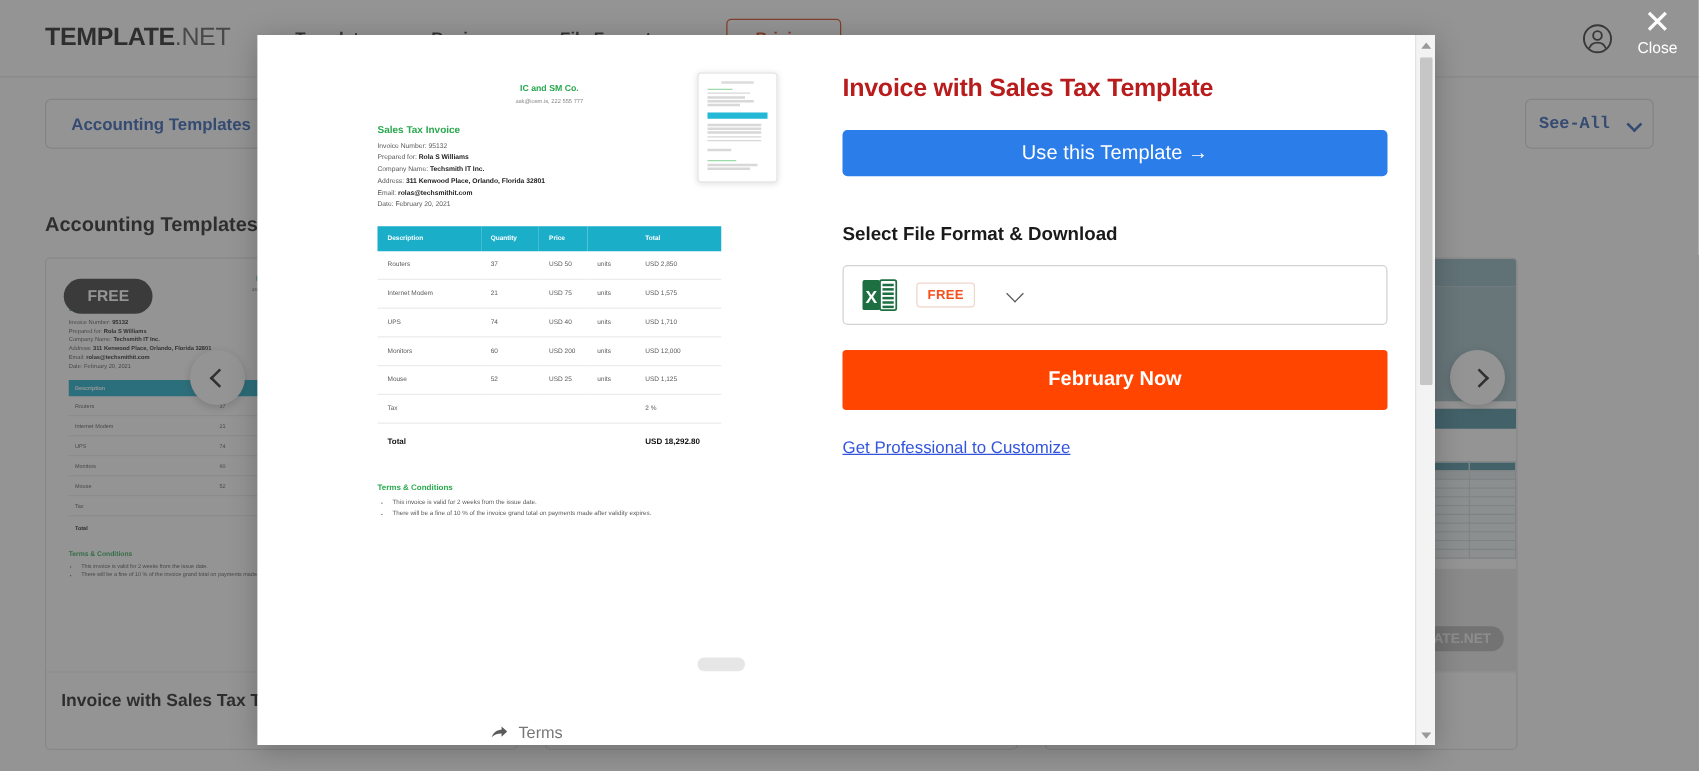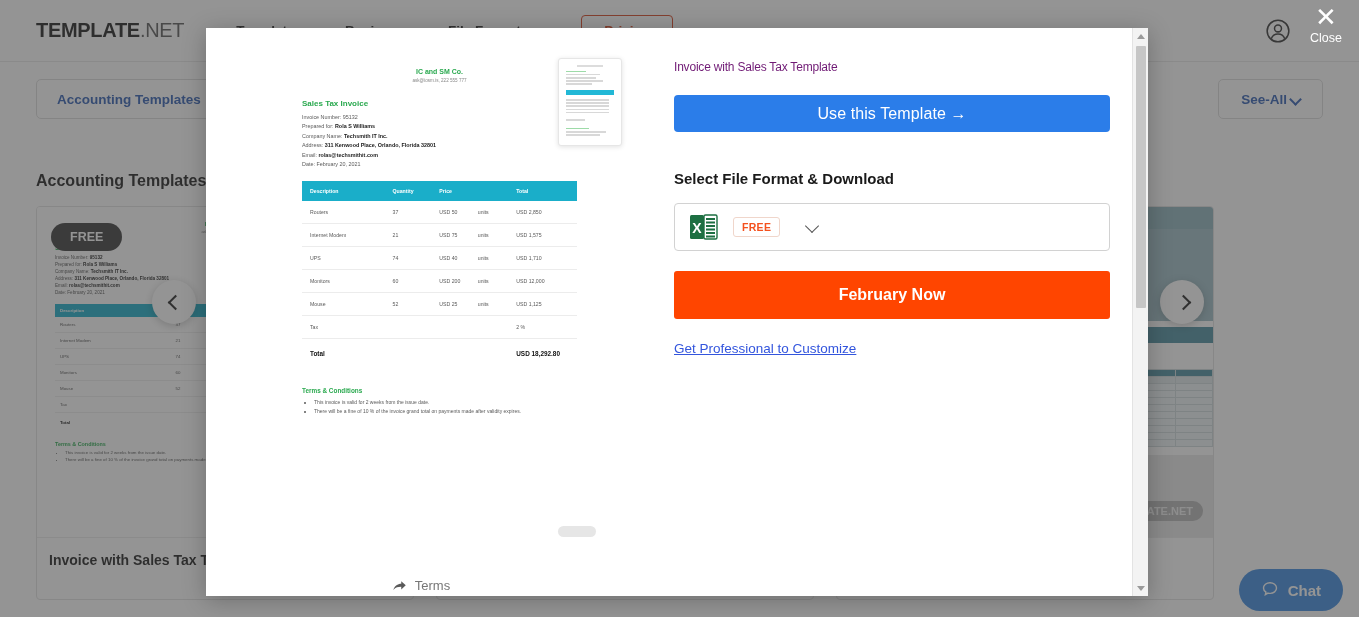--- a/index.html
+++ b/index.html
@@ -211,7 +211,7 @@
   .modal-right {
     flex: 1; padding: 32px 38px 0 38px; position: relative; background: #fff;
   }
-  .m-title { font-size: 12px; font-weight: 400; color: #701a75; letter-spacing: -.2px; }
+  .m-title { font-size: 20px; font-weight: 700; color: #b91c1c; letter-spacing: -.2px; }
   .use-btn {
     margin-top: 21px; height: 37px; background: #2b7de9; border-radius: 4px;
     color: #fff; font-size: 16px; display: flex; align-items: center;

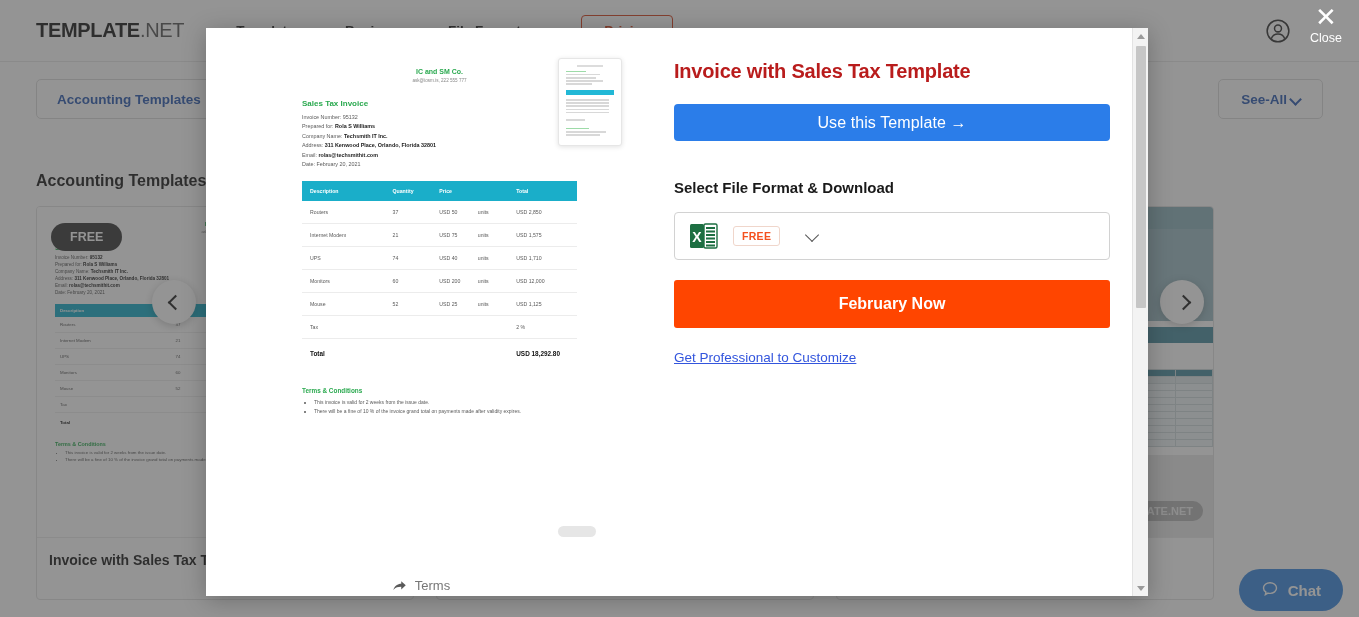--- a/index.html
+++ b/index.html
@@ -57,7 +57,7 @@
     padding: 0 20px; color: #2f5eb3; font-size: 13.5px; font-weight: 700;
     background: #fff; white-space: nowrap;
   }
-  .pill.see-all { margin-left: auto; gap: 4px; padding: 0 22px; }
+  .pill.see-all { margin-left: auto; gap: 15px; padding: 0 10px; font-family: Liberation Mono, monospace; }
   .chev-blue { display: inline-block; width: 9px; height: 9px; position: relative; }
   .chev-blue::before {
     content: ""; position: absolute; left: 0; top: 0;

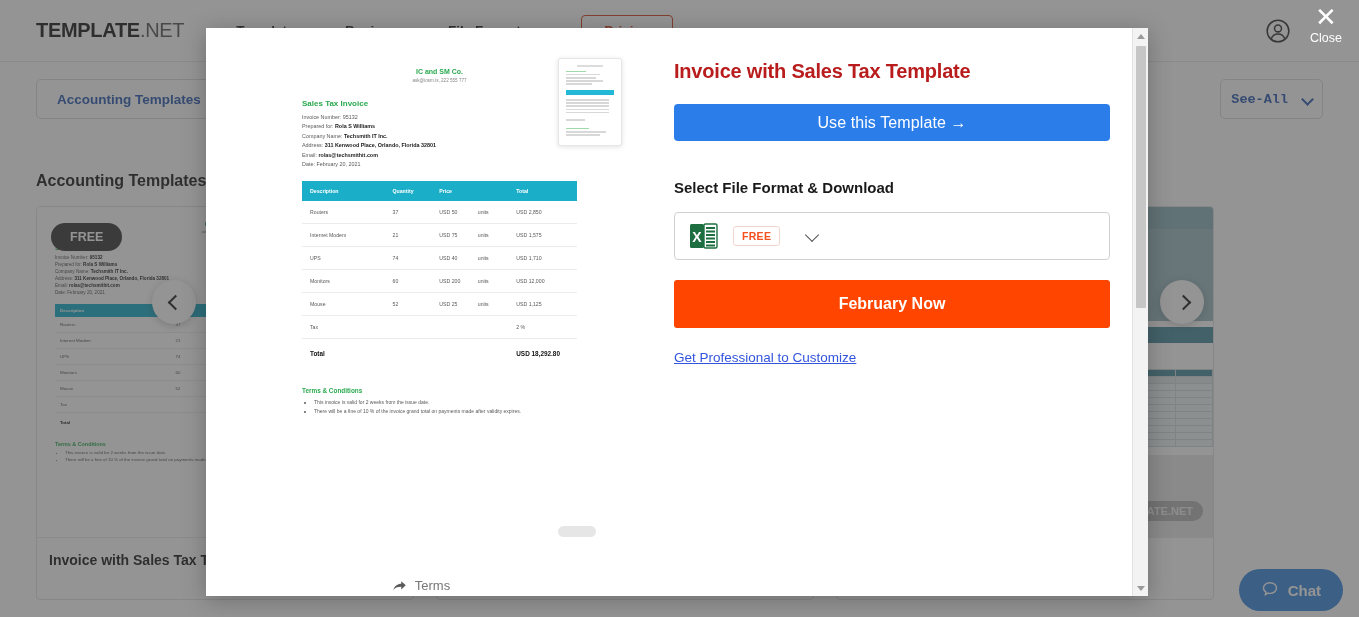--- a/index.html
+++ b/index.html
@@ -593,14 +593,6 @@
     <span class="arr r"></span>
   </div>
 
-  <div class="chat-widget">
-    <span>
-      <svg width="18" height="18" viewBox="0 0 24 24" fill="none" stroke="#fff" stroke-width="1.9">
-        <path d="M12 3.6c-4.8 0-8.7 3.1-8.7 7 0 2.2 1.3 4.2 3.3 5.5l-.8 3.3 3.6-1.9c.8.2 1.7.3 2.6.3 4.8 0 8.7-3.1 8.7-7s-3.9-7.2-8.7-7.2z"></path>
-      </svg>
-    </span>
-    <span>Chat</span>
-  </div>
 </div>
 
 <div class="scrim"></div>

